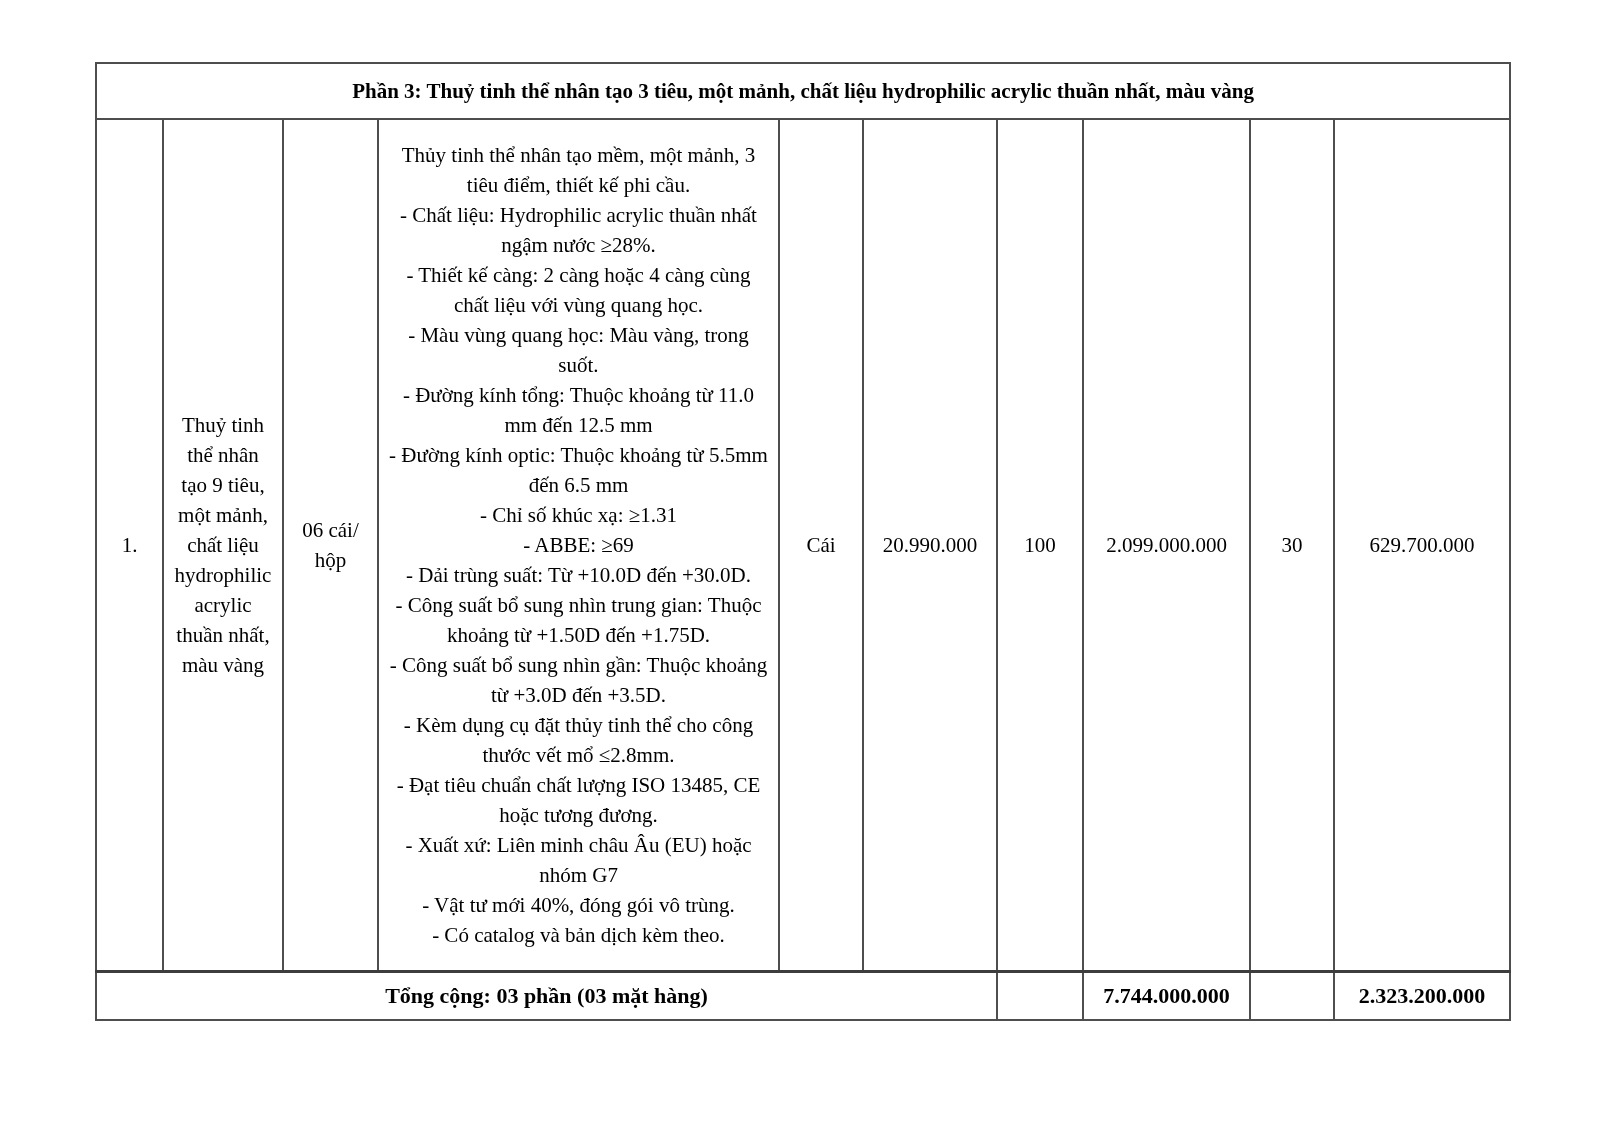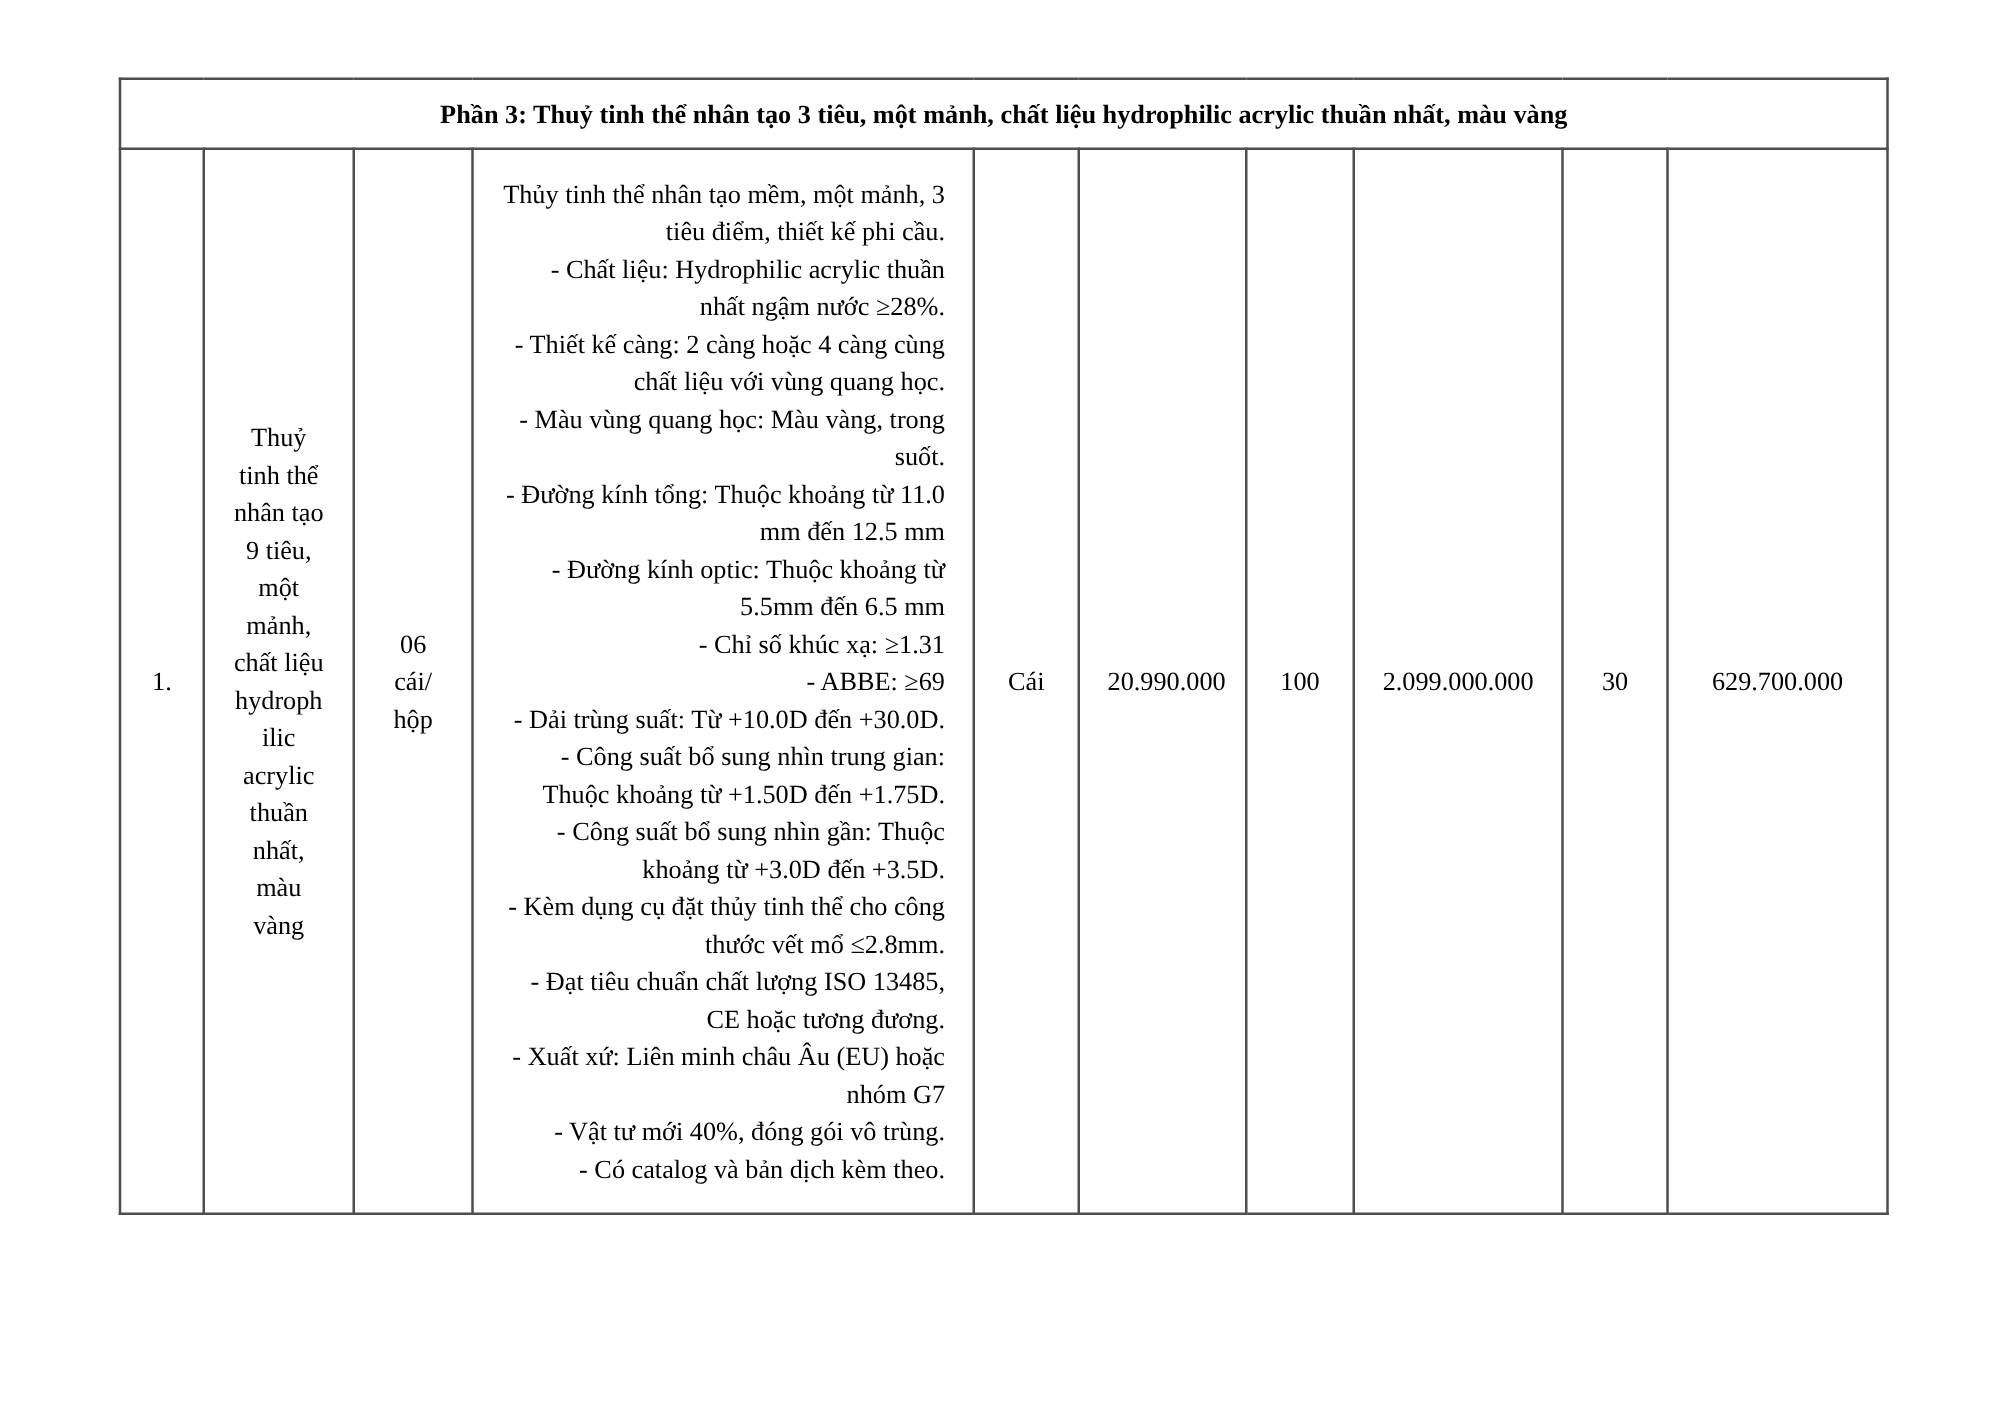--- a/index.html
+++ b/index.html
@@ -26,7 +26,7 @@
     line-height: 30px;
     vertical-align: middle;
     text-align: center;
-    padding: 2px 22px;
+    padding: 2px 8px;
     overflow: hidden;
   }
   td.section-cell {

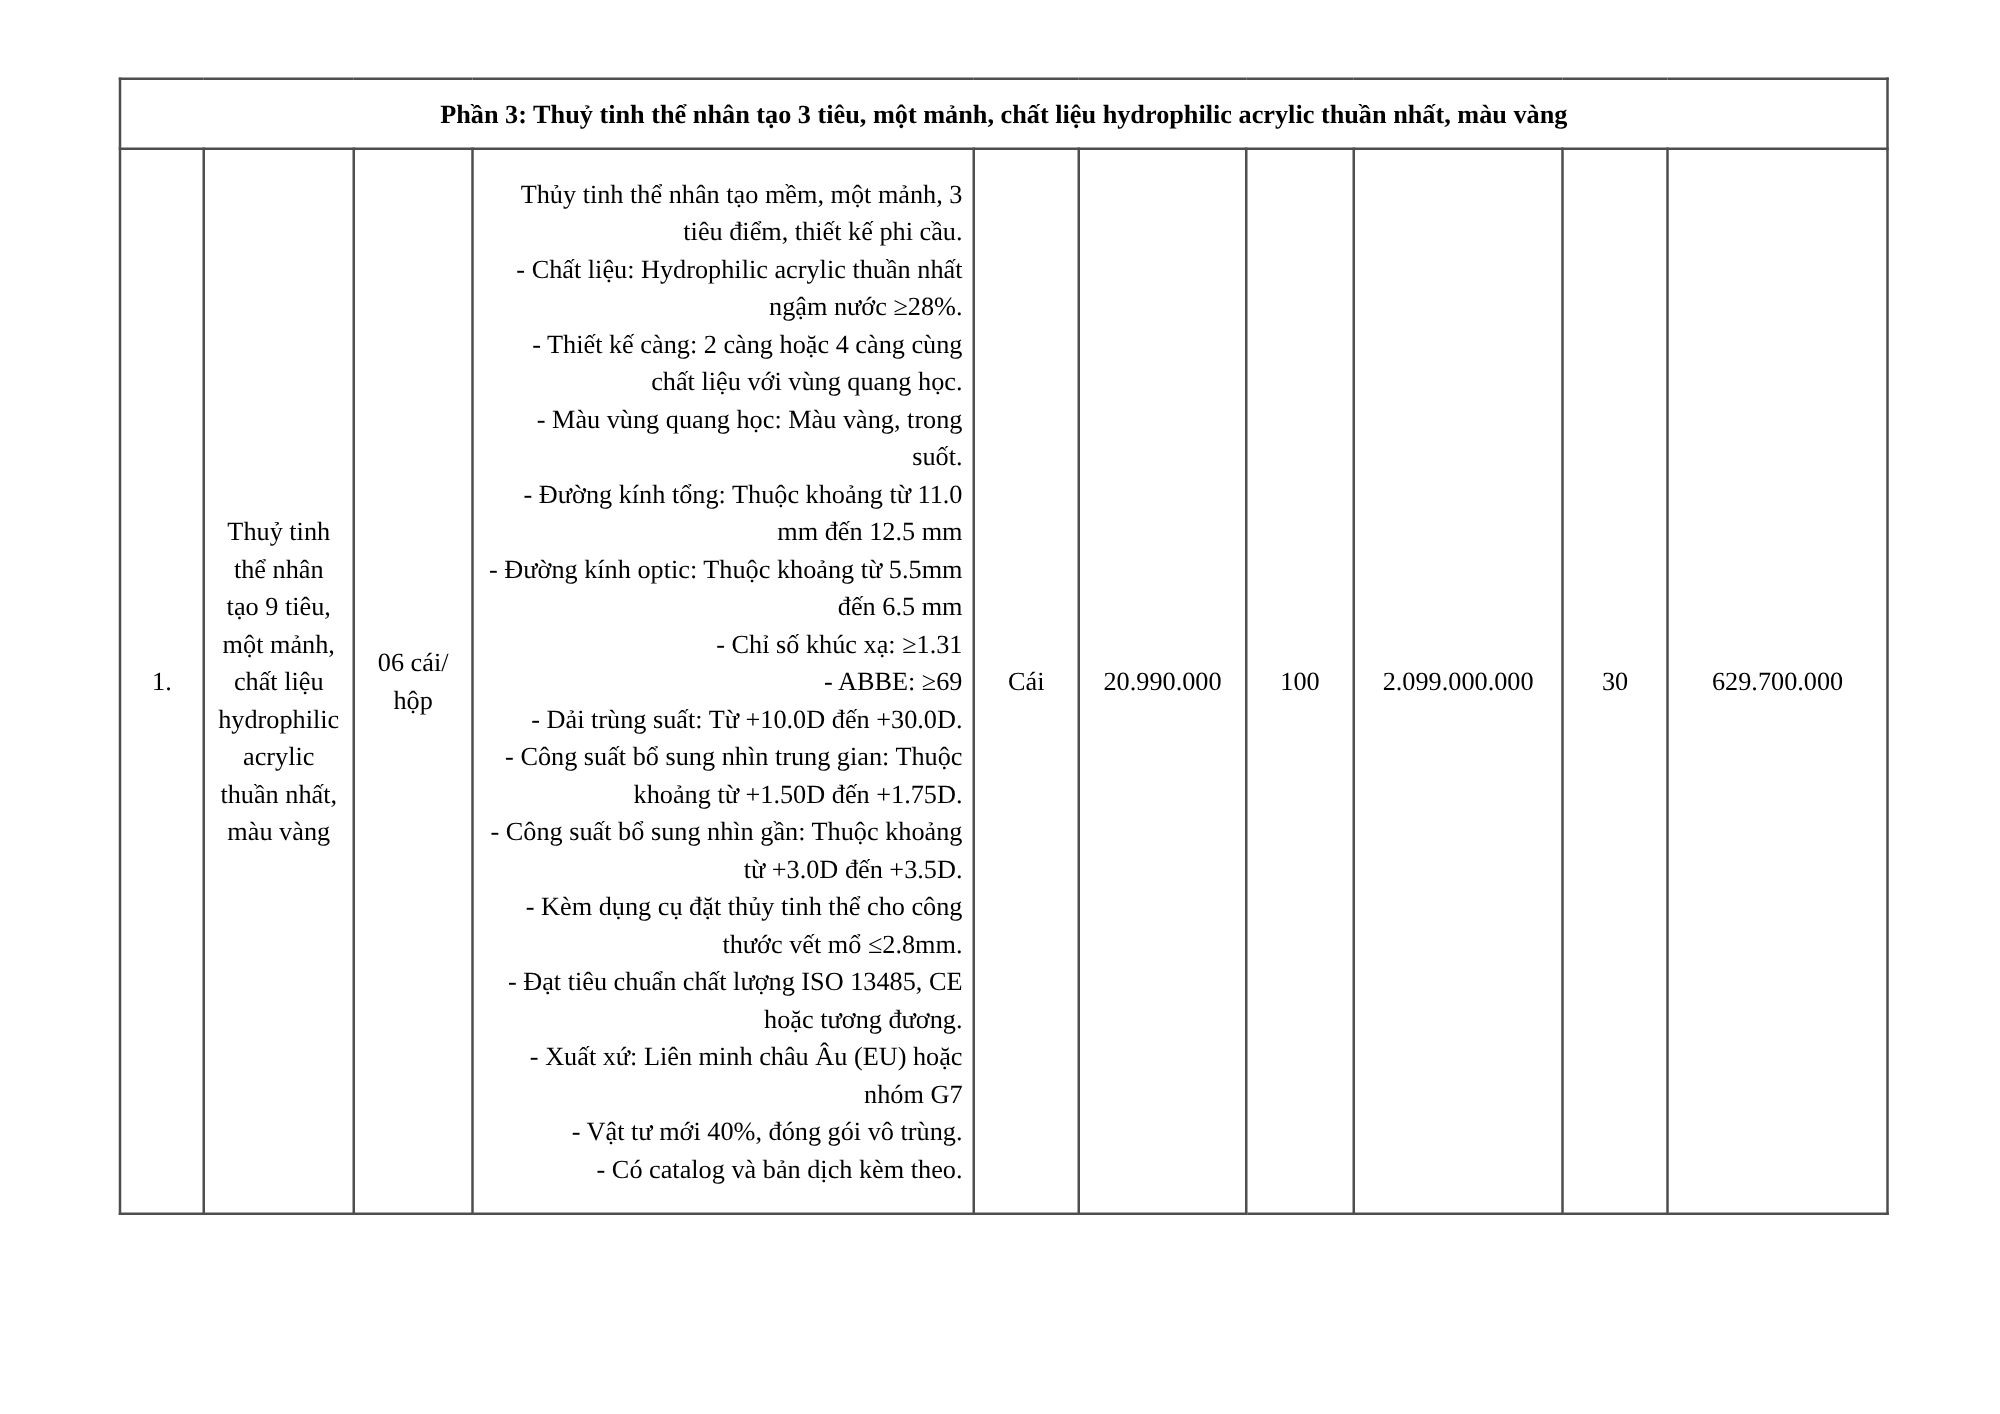--- a/index.html
+++ b/index.html
@@ -47,7 +47,7 @@
     height: 852px;
     font-size: 21.5px;
   }
-  td.desc-cell p { margin: 0; text-align: right; }
+  td.desc-cell p { margin: 0; }
   tr.total-row td {
     height: 49px;
     border-top: 3px solid #3d3d3d;

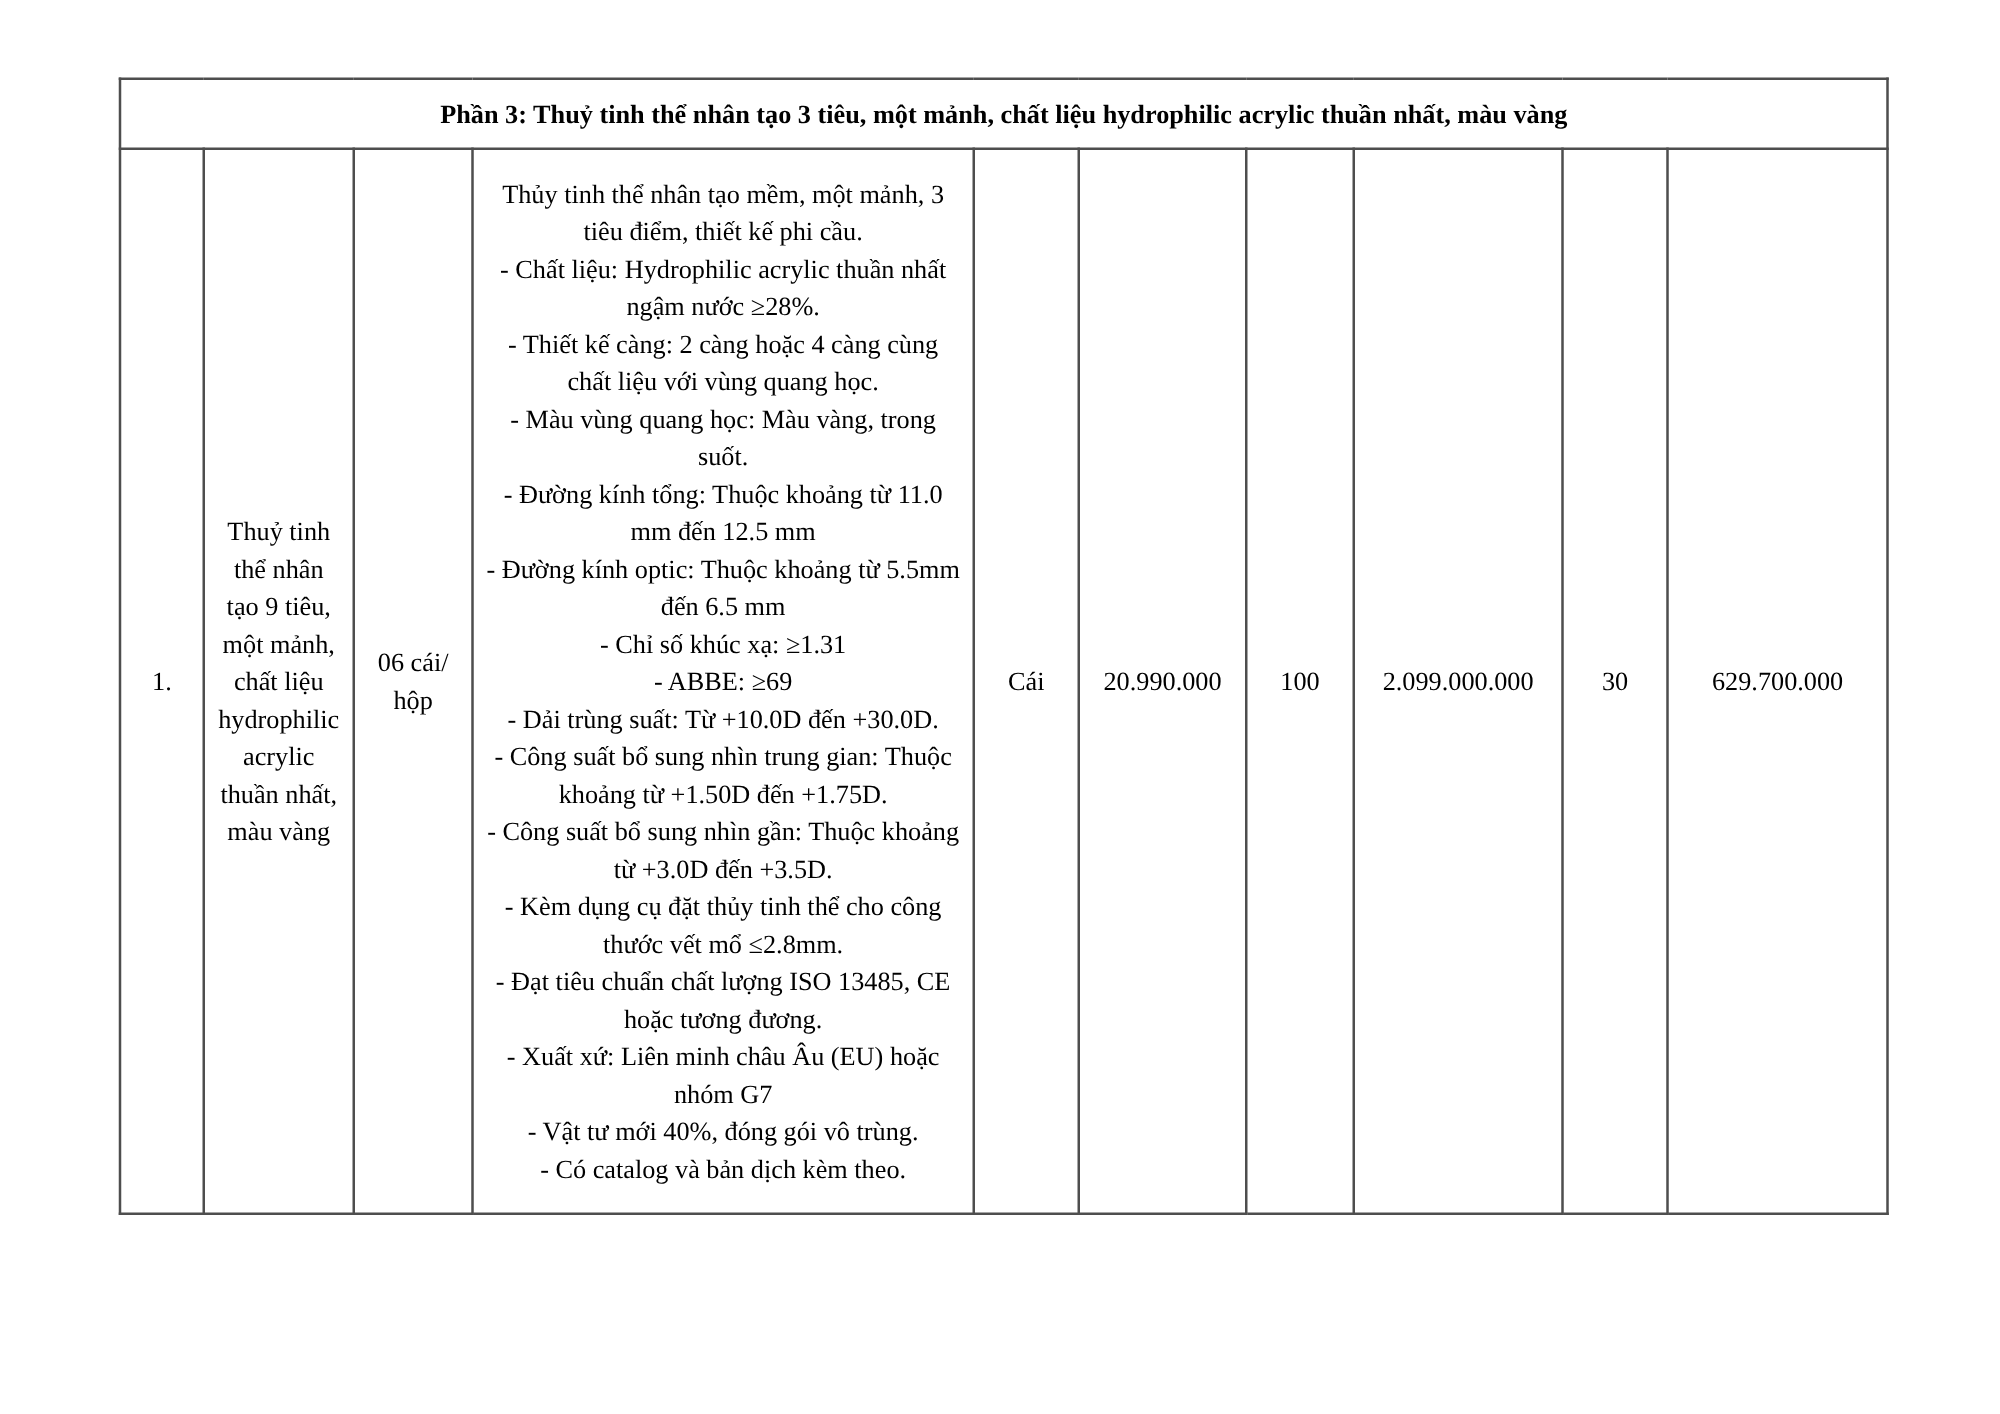--- a/index.html
+++ b/index.html
@@ -104,6 +104,13 @@
       <td>30</td>
       <td>629.700.000</td>
     </tr>
+    <tr class="total-row">
+      <td colspan="6">Tổng cộng: 03 phần (03 mặt hàng)</td>
+      <td></td>
+      <td>7.744.000.000</td>
+      <td></td>
+      <td>2.323.200.000</td>
+    </tr>
   </tbody>
 </table>
 

